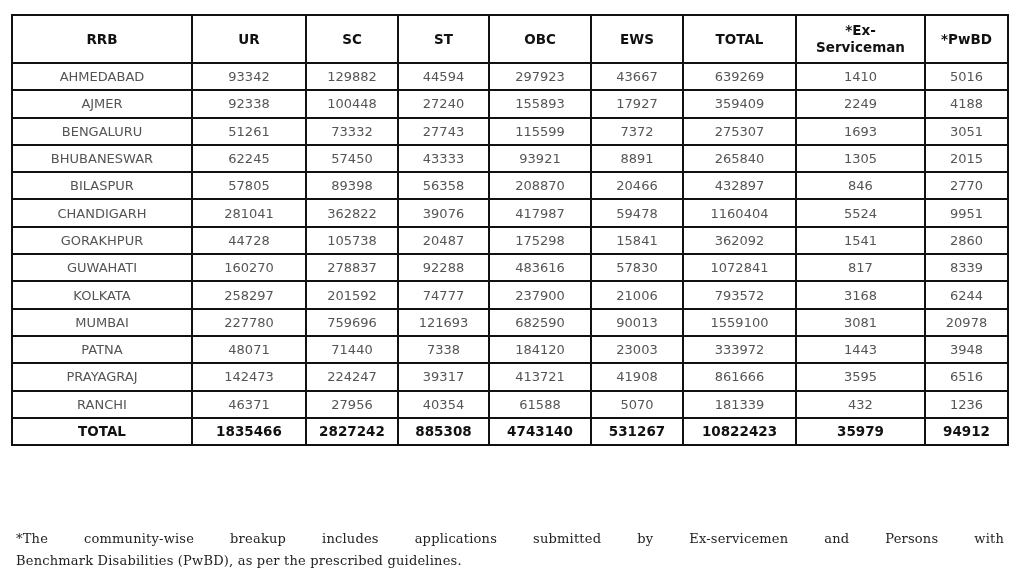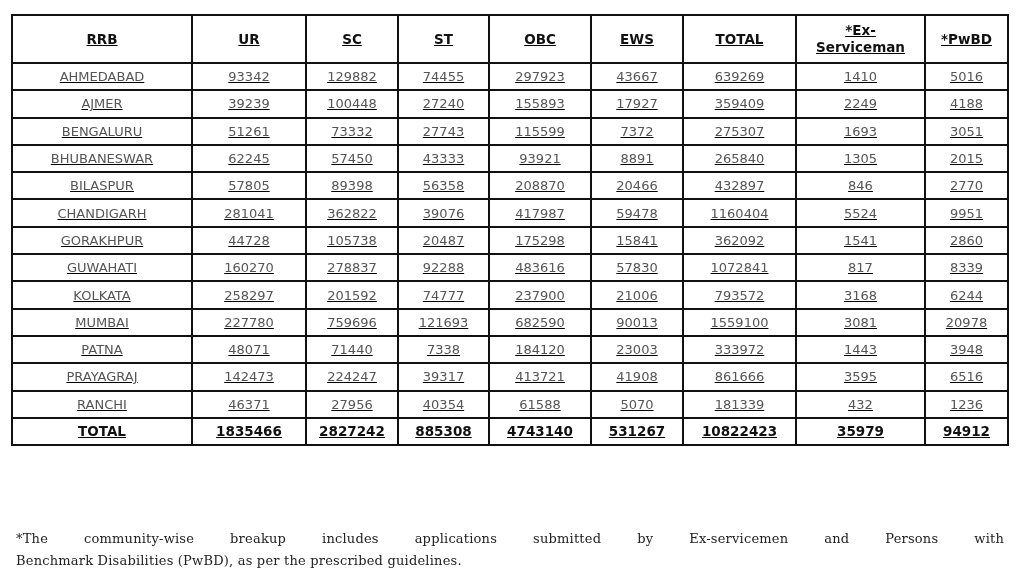--- a/index.html
+++ b/index.html
@@ -5,7 +5,7 @@
   html, body { margin:0; padding:0; background:#ffffff; }
   body { width:1024px; height:576px; position:relative; overflow:hidden; font-family:"DejaVu Sans", sans-serif; }
   .wrap { position:absolute; left:11px; top:14px; width:996px; }
-  table { border-collapse:collapse; width:996px; table-layout:fixed;text-decoration:underline; }
+  table { border-collapse:collapse; width:996px; table-layout:fixed; }
   th, td { border:2px solid #111; text-align:center; padding:0; color:#555; font-size:13px; }
   th { height:46px; color:#111; font-weight:bold; font-size:13.5px; line-height:17px; }
   td { height:25.3px; }

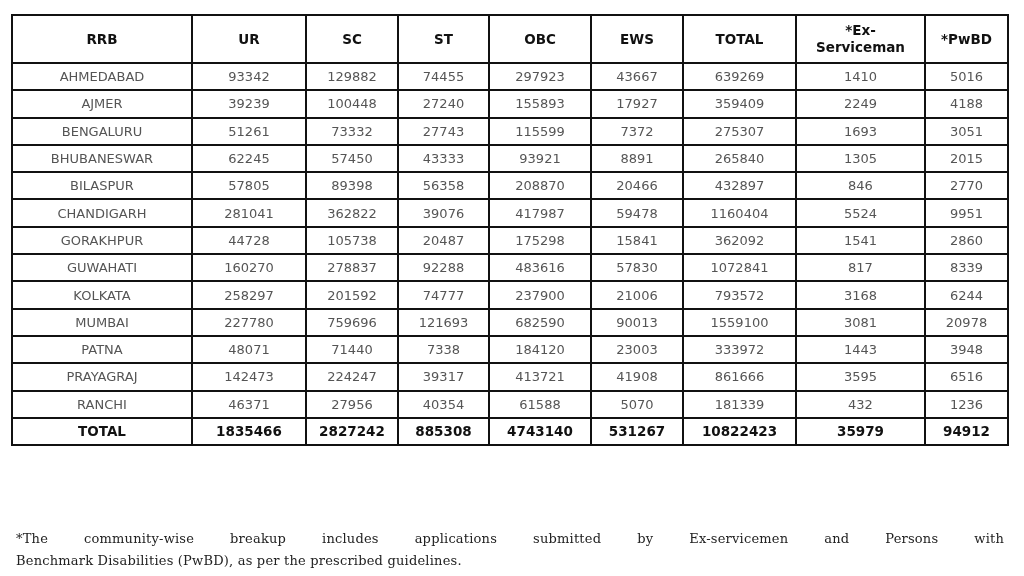--- a/index.html
+++ b/index.html
@@ -50,7 +50,7 @@
           <td>AHMEDABAD</td>
           <td>93342</td>
           <td>129882</td>
-          <td>74455</td>
+          <td>44594</td>
           <td>297923</td>
           <td>43667</td>
           <td>639269</td>

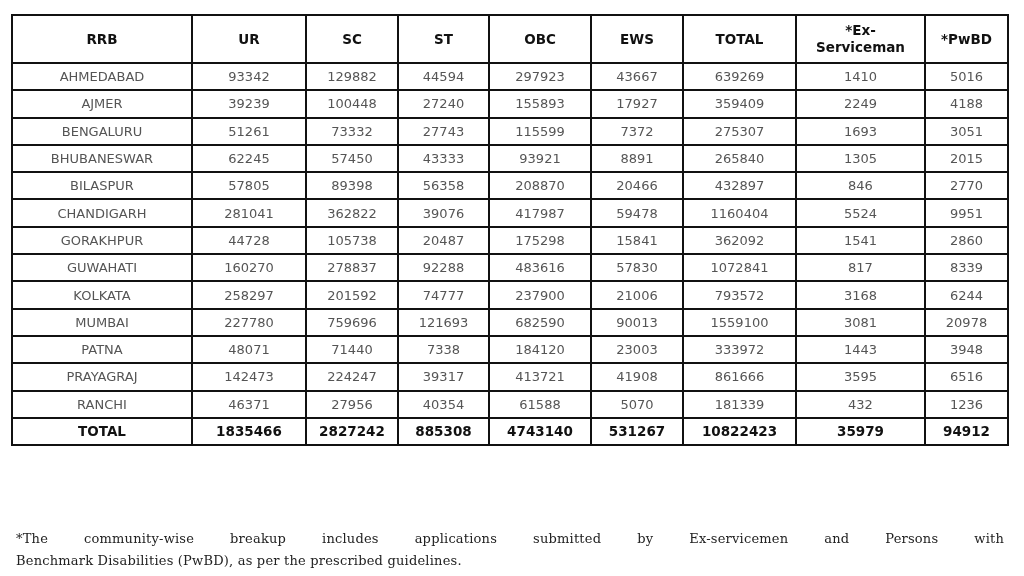--- a/index.html
+++ b/index.html
@@ -59,7 +59,7 @@
         </tr>
         <tr>
           <td>AJMER</td>
-          <td>39239</td>
+          <td>92338</td>
           <td>100448</td>
           <td>27240</td>
           <td>155893</td>

